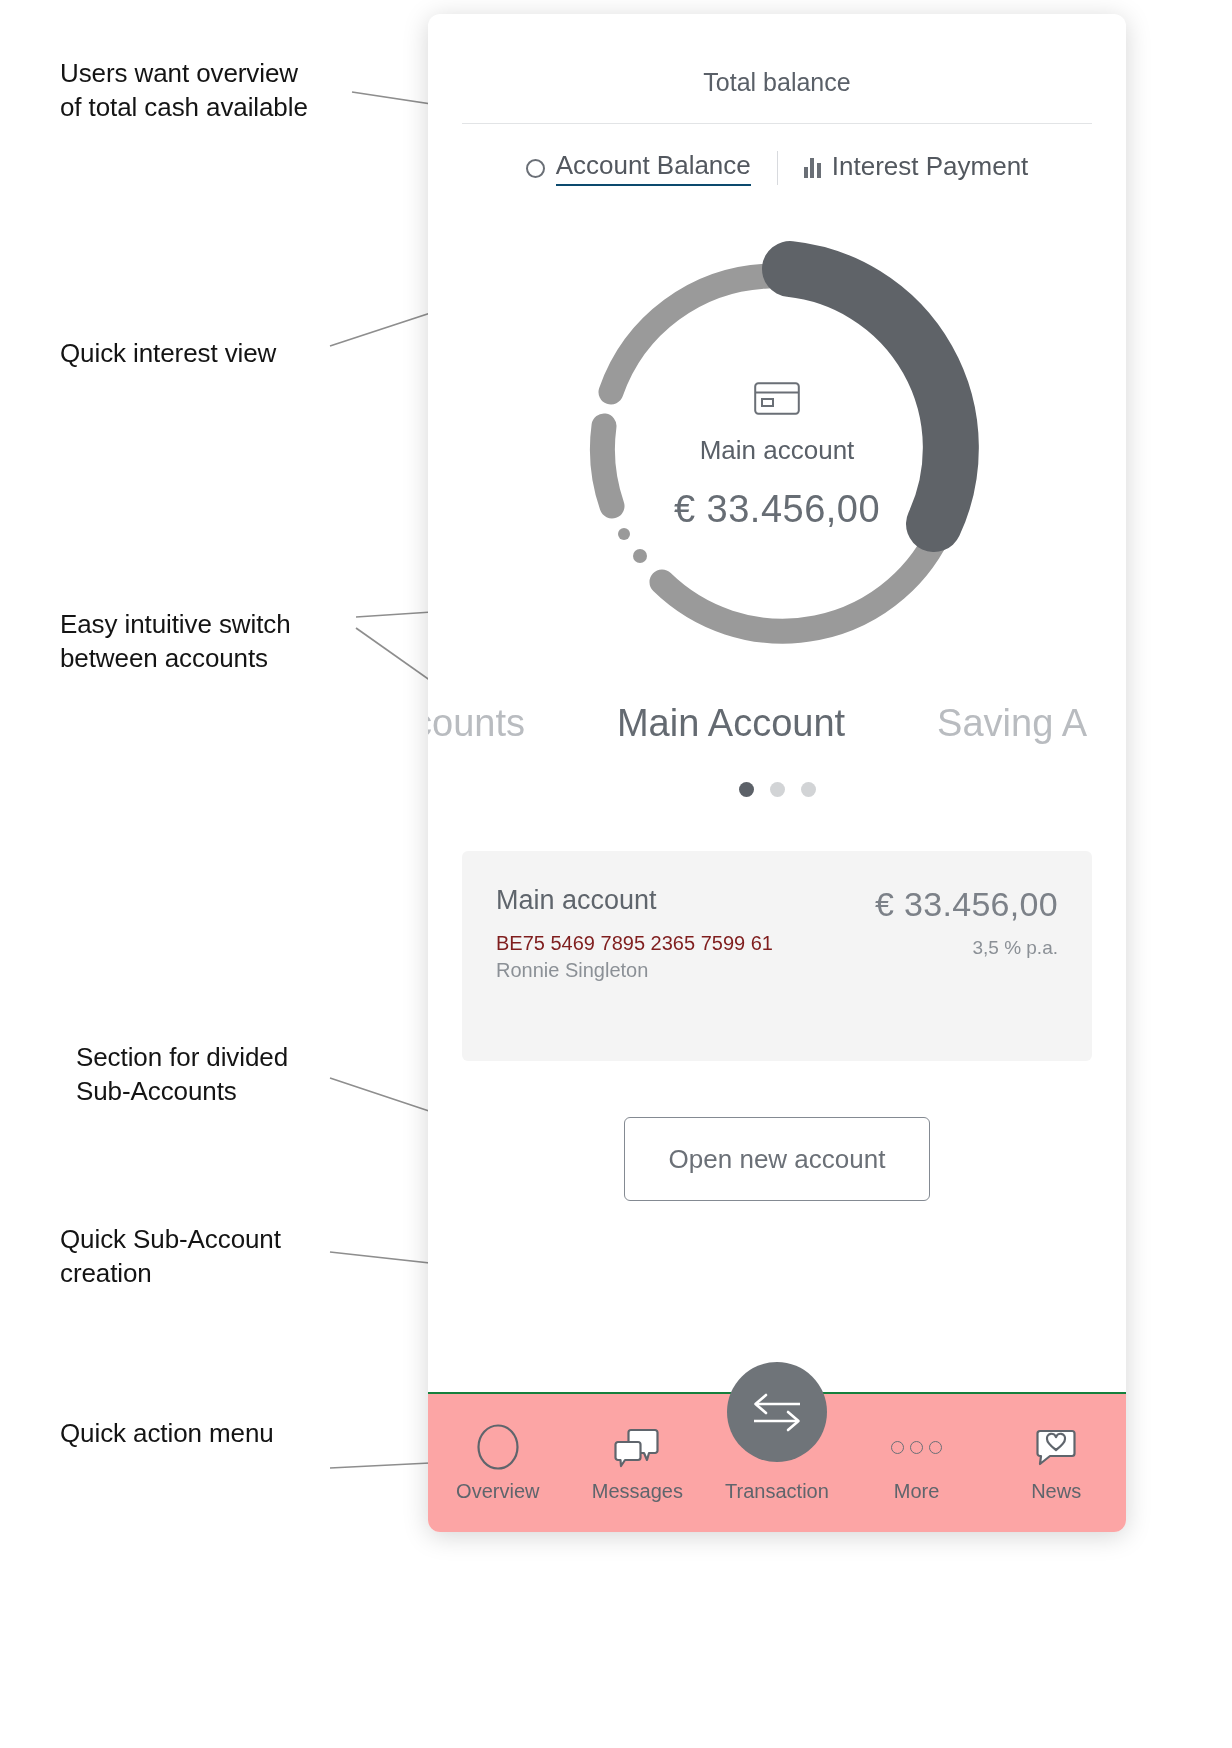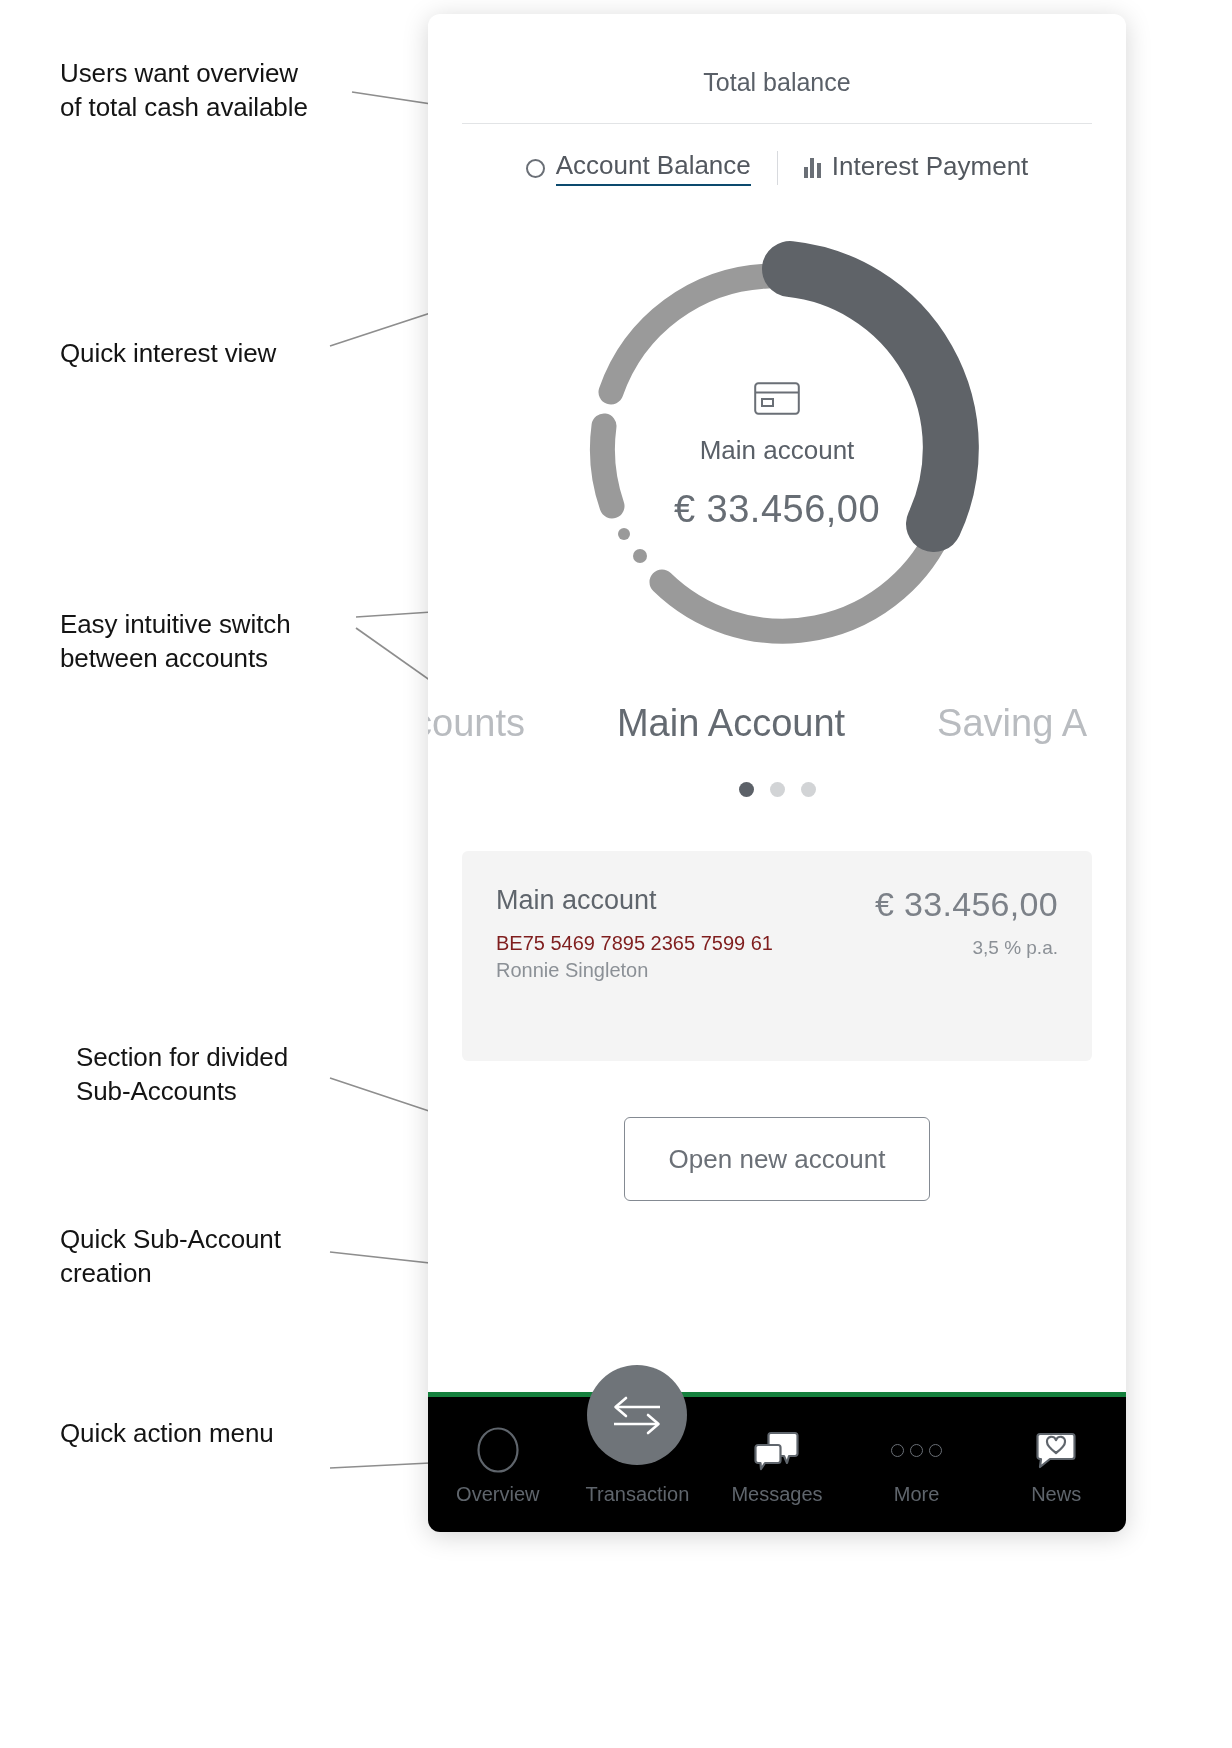--- a/index.html
+++ b/index.html
@@ -227,8 +227,8 @@
     position: absolute;
     left: 0; right: 0; bottom: 0;
     height: 140px;
-    border-top: 5px solid #15803d;
-    background: #000000;
+    border-top: 2px solid #15803d;
+    background: #fca5a5;
     display: flex;
     align-items: flex-start;
     padding-top: 26px;

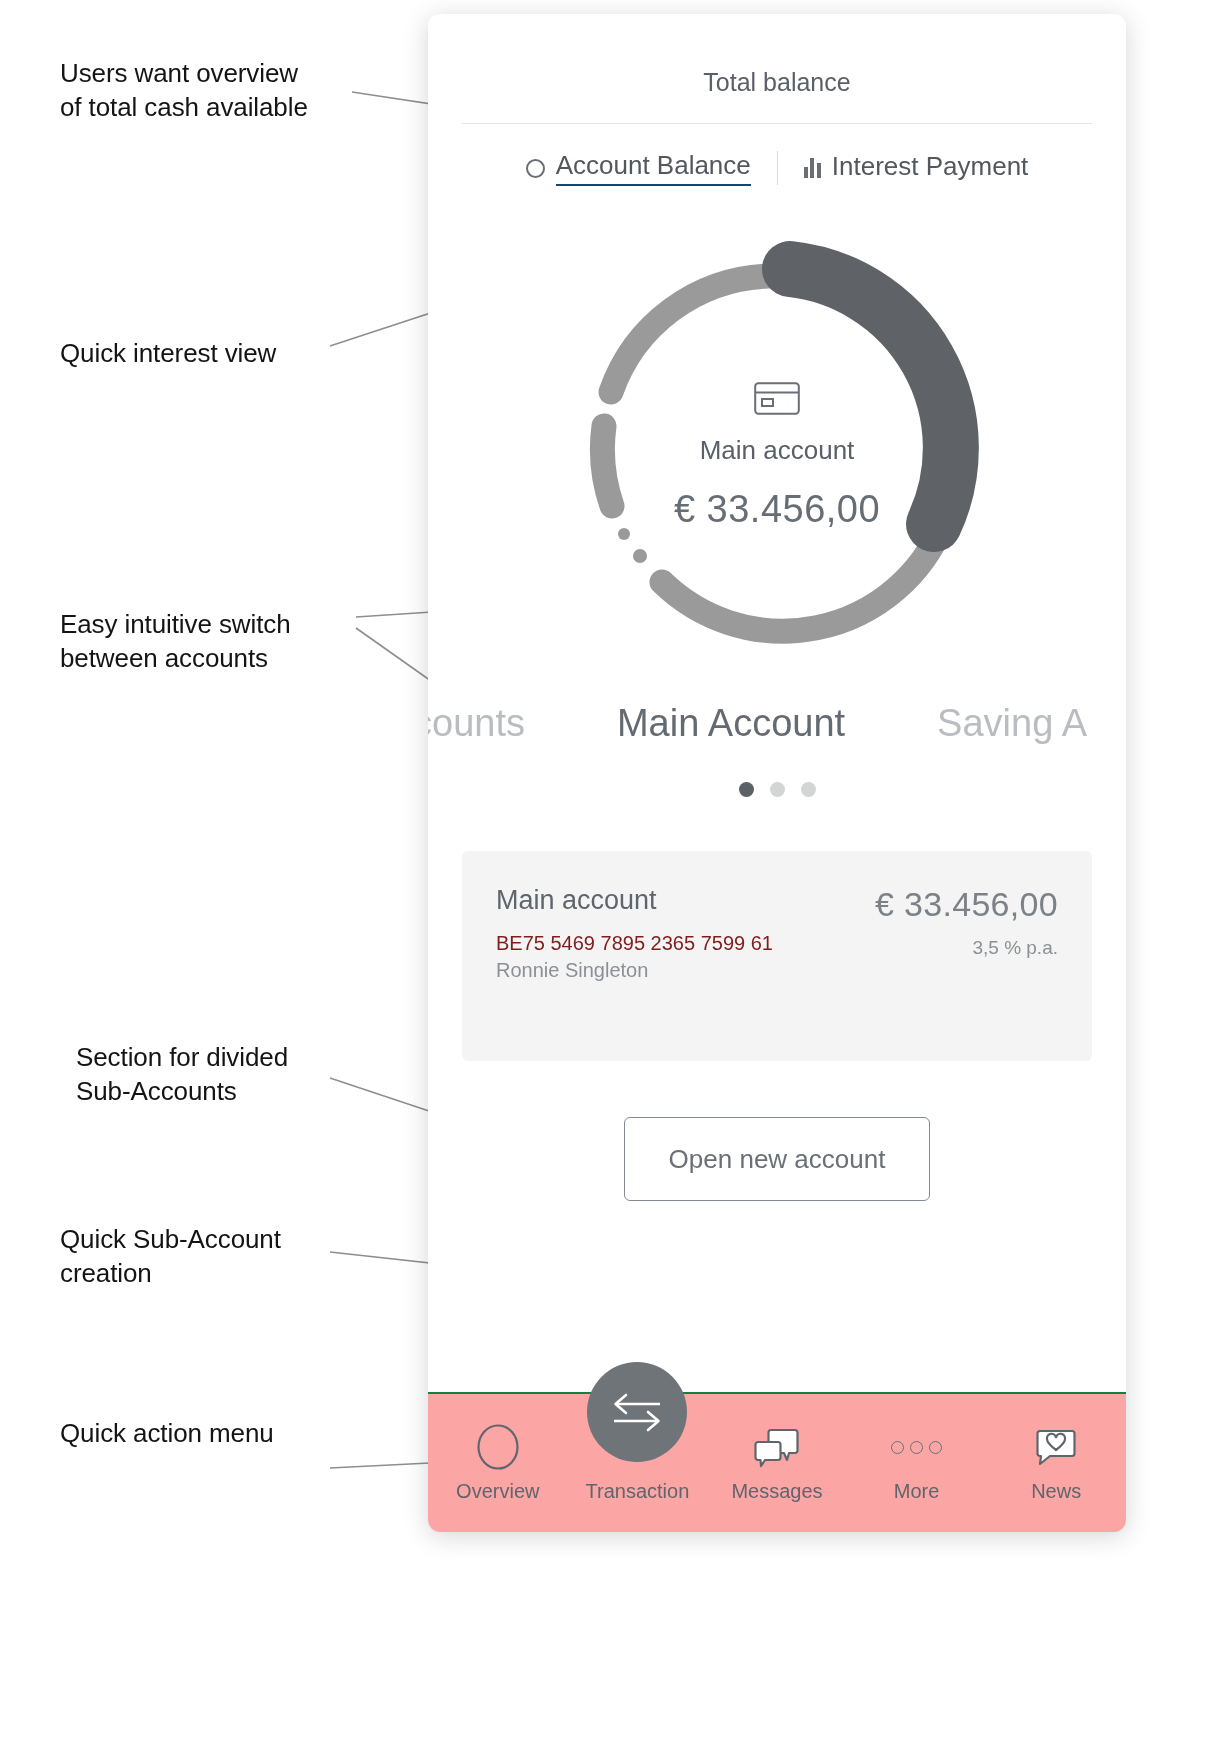--- a/index.html
+++ b/index.html
@@ -391,6 +391,16 @@
       <div class="nav-label">Overview</div>
     </div>
 
+    <div class="nav-item">
+      <div class="nav-icon">
+        <svg width="48" height="48" viewBox="0 0 48 48">
+          <path d="M18 7 h24 a2.5 2.5 0 0 1 2.5 2.5 v18 a2.5 2.5 0 0 1 -2.5 2.5 h-6 l-2 7 l-3 -7 h-13 a2.5 2.5 0 0 1 -2.5 -2.5 v-18 a2.5 2.5 0 0 1 2.5 -2.5 z" fill="#fff" stroke="#5f656c" stroke-width="2.2" stroke-linejoin="round"></path>
+          <path d="M5 19 h20 a2.5 2.5 0 0 1 2.5 2.5 v13 a2.5 2.5 0 0 1 -2.5 2.5 h-13 l-4 6 l-0.5 -6 h-2.5 a2.5 2.5 0 0 1 -2.5 -2.5 v-13 a2.5 2.5 0 0 1 2.5 -2.5 z" fill="#fff" stroke="#5f656c" stroke-width="2.2" stroke-linejoin="round"></path>
+        </svg>
+      </div>
+      <div class="nav-label">Messages</div>
+    </div>
+
     <div class="nav-item center">
       <div class="fab">
         <svg width="54" height="46" viewBox="0 0 54 46">
@@ -405,16 +415,6 @@
 
     <div class="nav-item">
       <div class="nav-icon">
-        <svg width="48" height="48" viewBox="0 0 48 48">
-          <path d="M18 7 h24 a2.5 2.5 0 0 1 2.5 2.5 v18 a2.5 2.5 0 0 1 -2.5 2.5 h-6 l-2 7 l-3 -7 h-13 a2.5 2.5 0 0 1 -2.5 -2.5 v-18 a2.5 2.5 0 0 1 2.5 -2.5 z" fill="#fff" stroke="#5f656c" stroke-width="2.2" stroke-linejoin="round"></path>
-          <path d="M5 19 h20 a2.5 2.5 0 0 1 2.5 2.5 v13 a2.5 2.5 0 0 1 -2.5 2.5 h-13 l-4 6 l-0.5 -6 h-2.5 a2.5 2.5 0 0 1 -2.5 -2.5 v-13 a2.5 2.5 0 0 1 2.5 -2.5 z" fill="#fff" stroke="#5f656c" stroke-width="2.2" stroke-linejoin="round"></path>
-        </svg>
-      </div>
-      <div class="nav-label">Messages</div>
-    </div>
-
-    <div class="nav-item">
-      <div class="nav-icon">
         <span class="dots-icon">
             <i></i>
             <i></i>

